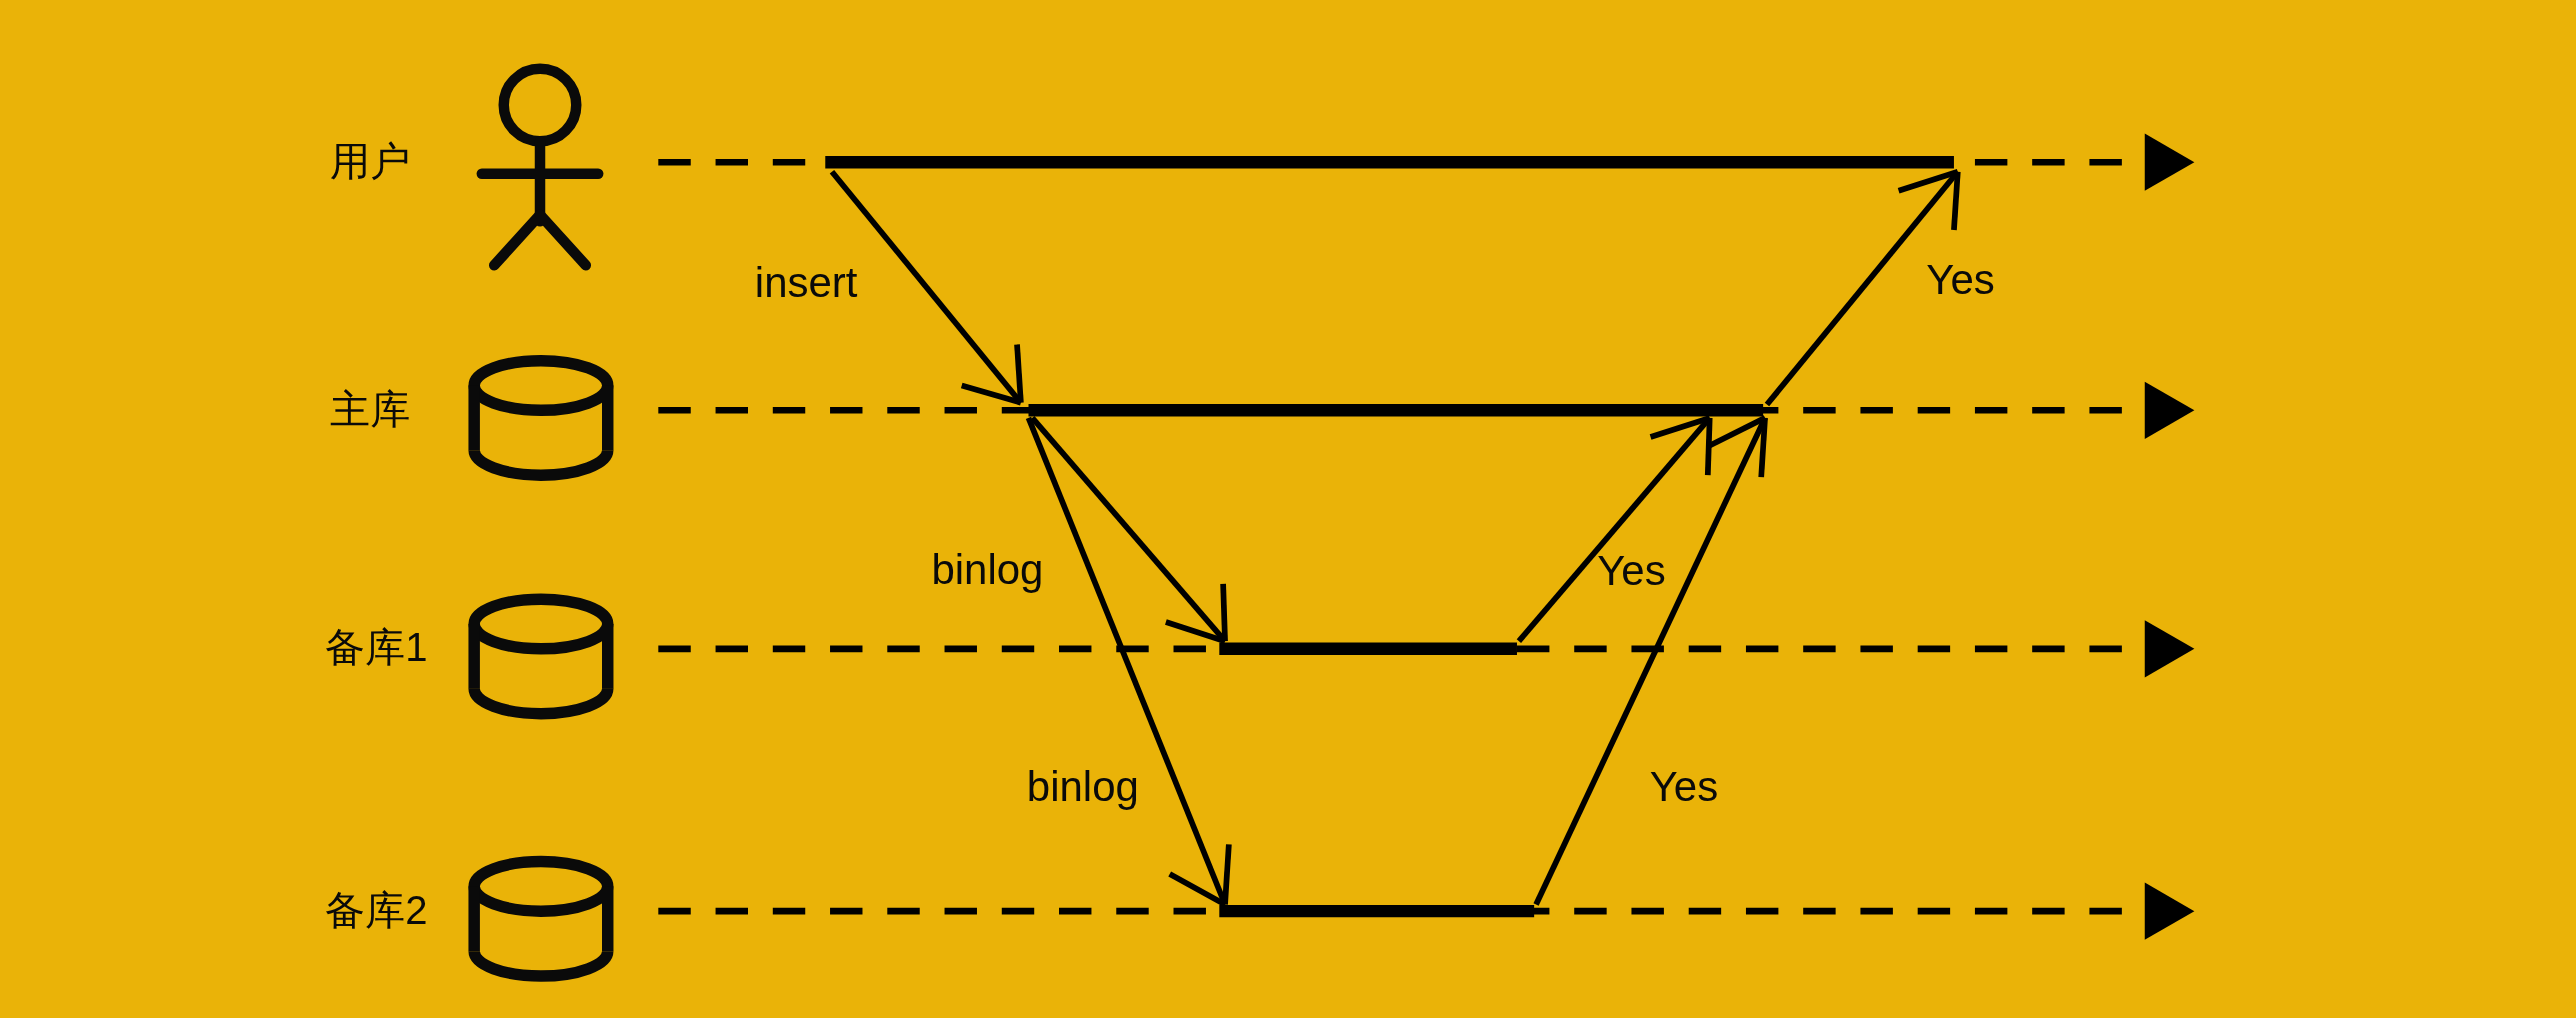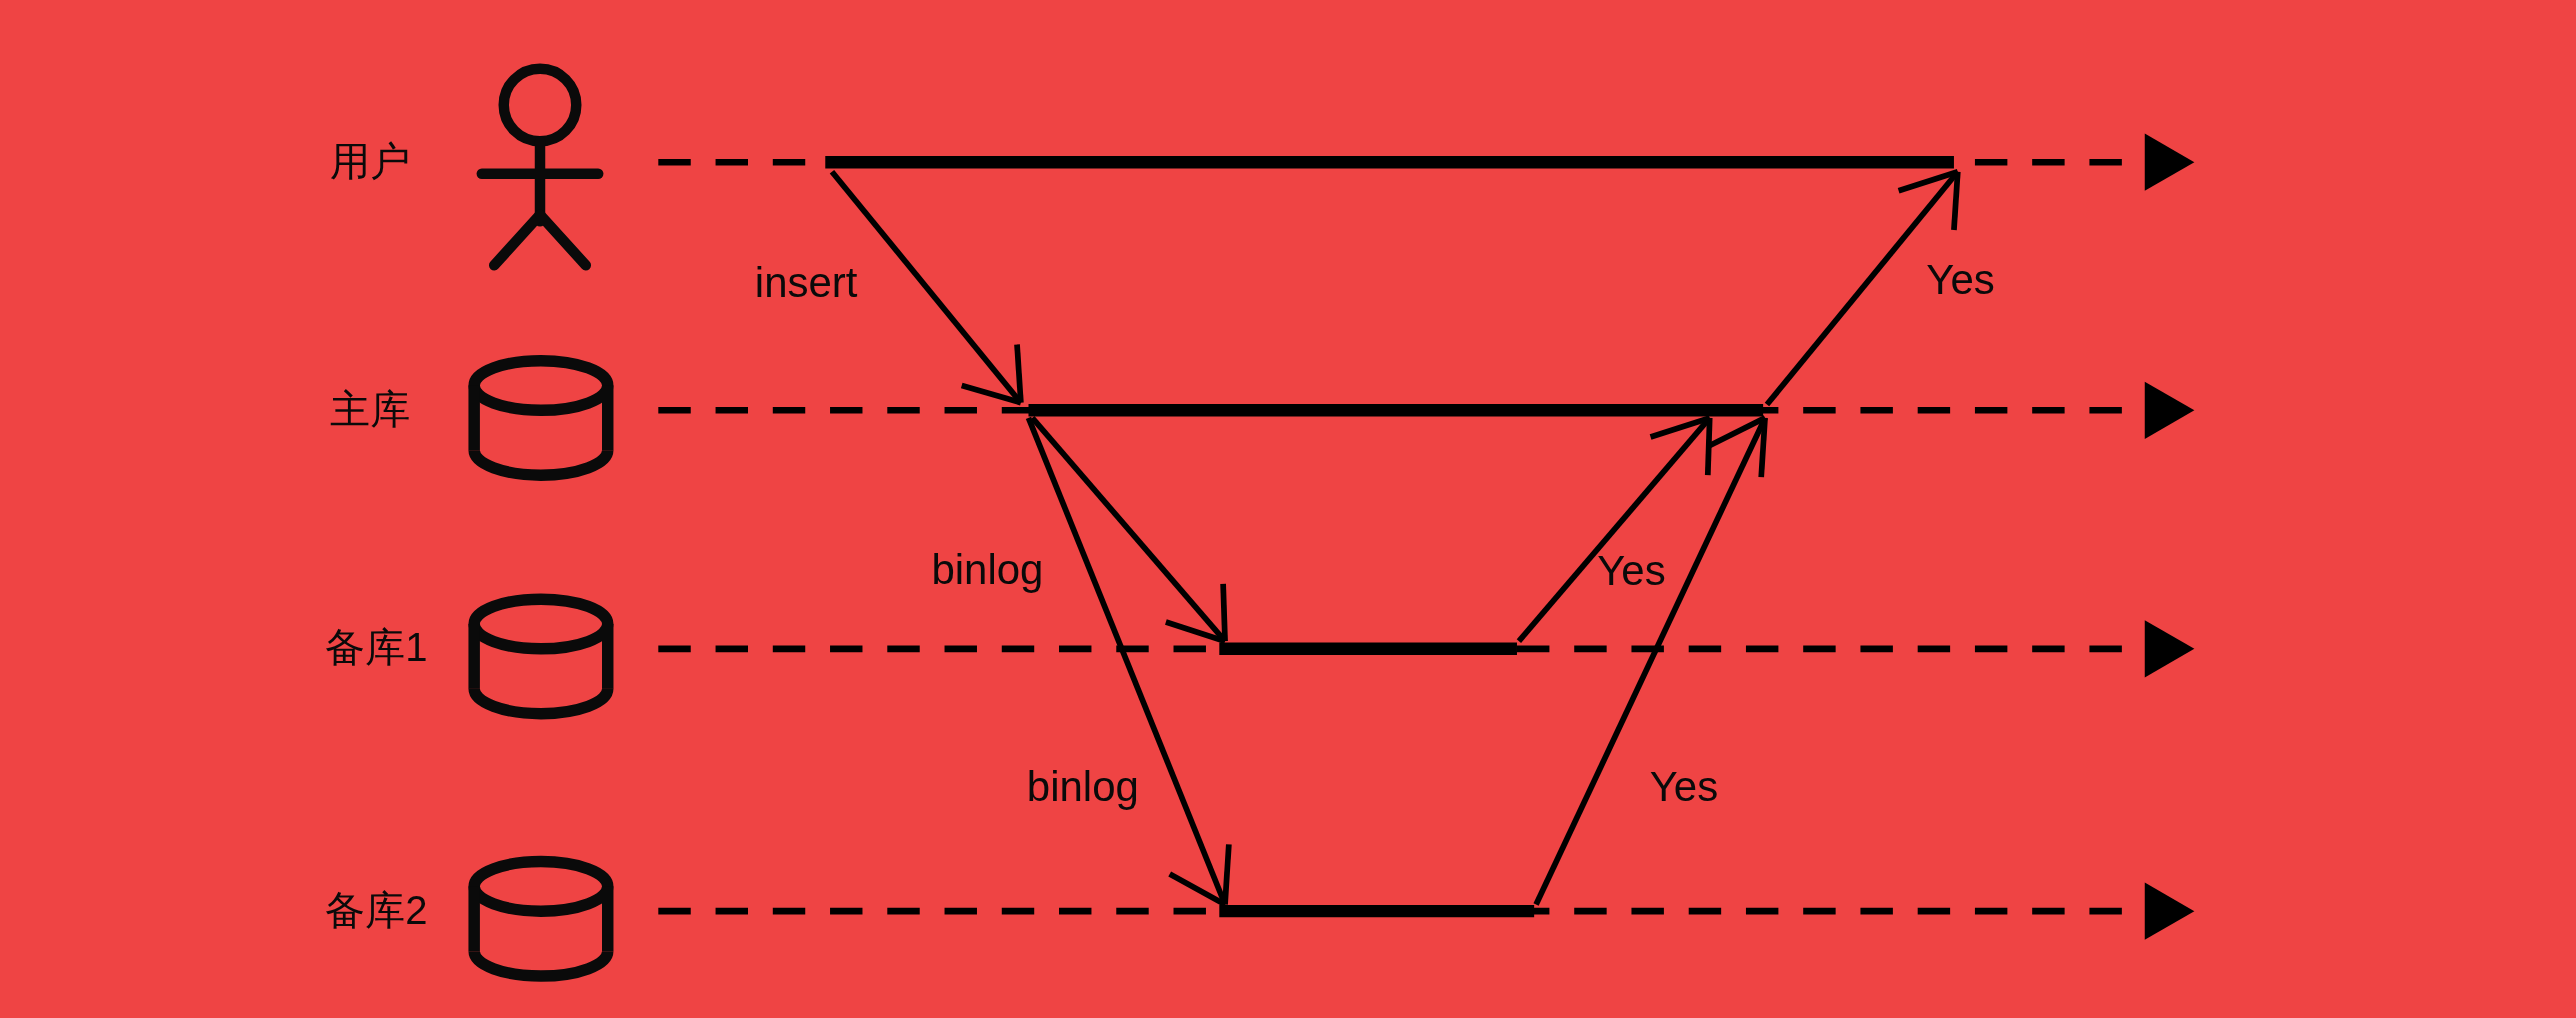--- a/index.html
+++ b/index.html
@@ -14,7 +14,7 @@
     position: relative;
     width: 2576px;
     height: 1019px;
-    background: #ef4444;
+    background: #eab308;
     overflow: hidden;
   }
   #diagram-svg {

